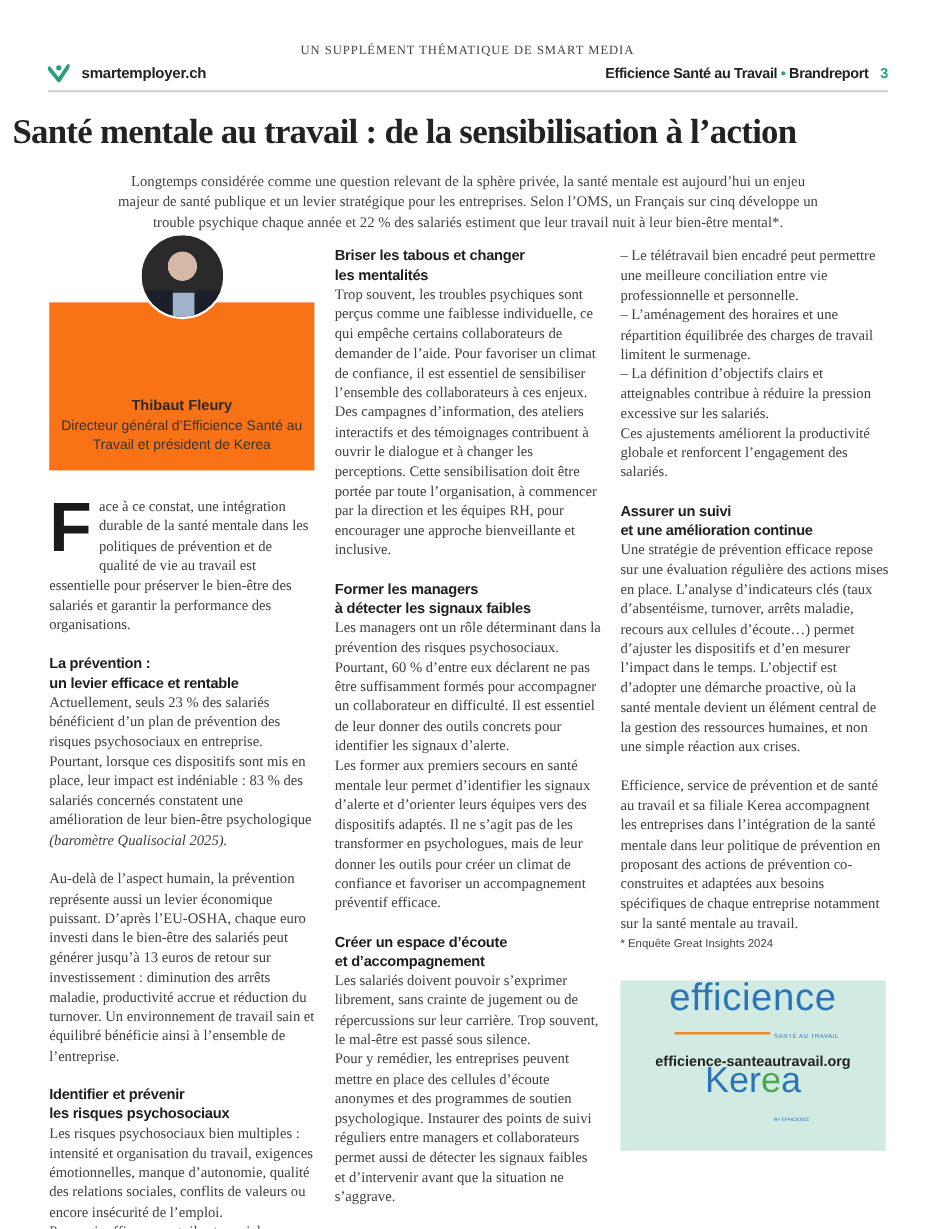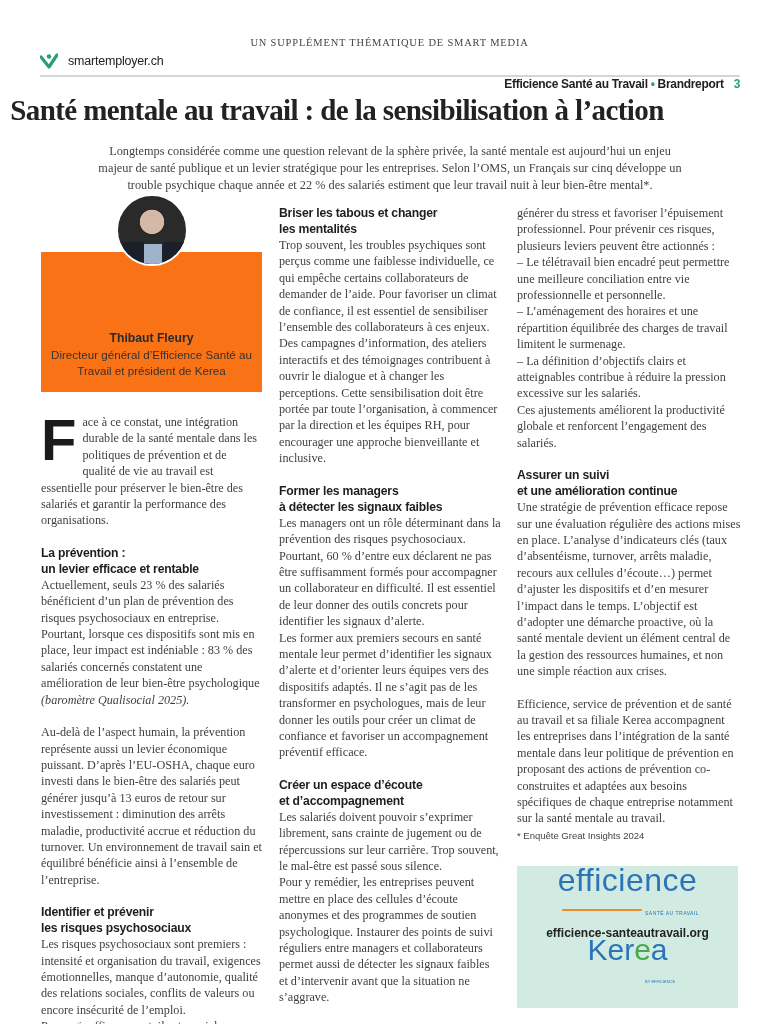--- a/index.html
+++ b/index.html
@@ -12,7 +12,7 @@
   .masthead { position: absolute; top: 52px; left: 40px; width: 700px; height: 22px; }
   .masthead .logo { position: absolute; left: 0; top: 1px; display: flex; align-items: center; }
   .masthead .logo svg { width: 18px; height: 16px; }
-  .masthead .site { font-family: "Liberation Sans", sans-serif; font-weight: normal; font-size: 12.5px; color: #222; margin-left: 10px; letter-spacing: -0.2px; }
+  .masthead .site { font-family: "Liberation Sans", sans-serif; font-weight: bold; font-size: 12.5px; color: #222; margin-left: 10px; letter-spacing: -0.2px; }
   .masthead .right { position: absolute; right: 0; top: 2px; font-family: "Liberation Sans", sans-serif; font-weight: bold; font-size: 12px; color: #222; letter-spacing: -0.3px; margin-top: 23px; }
   .masthead .right .dot { color: #2a9d7a; margin: 0 3px; }
   .masthead .right .page { color: #2a9d7a; margin-left: 10px; }

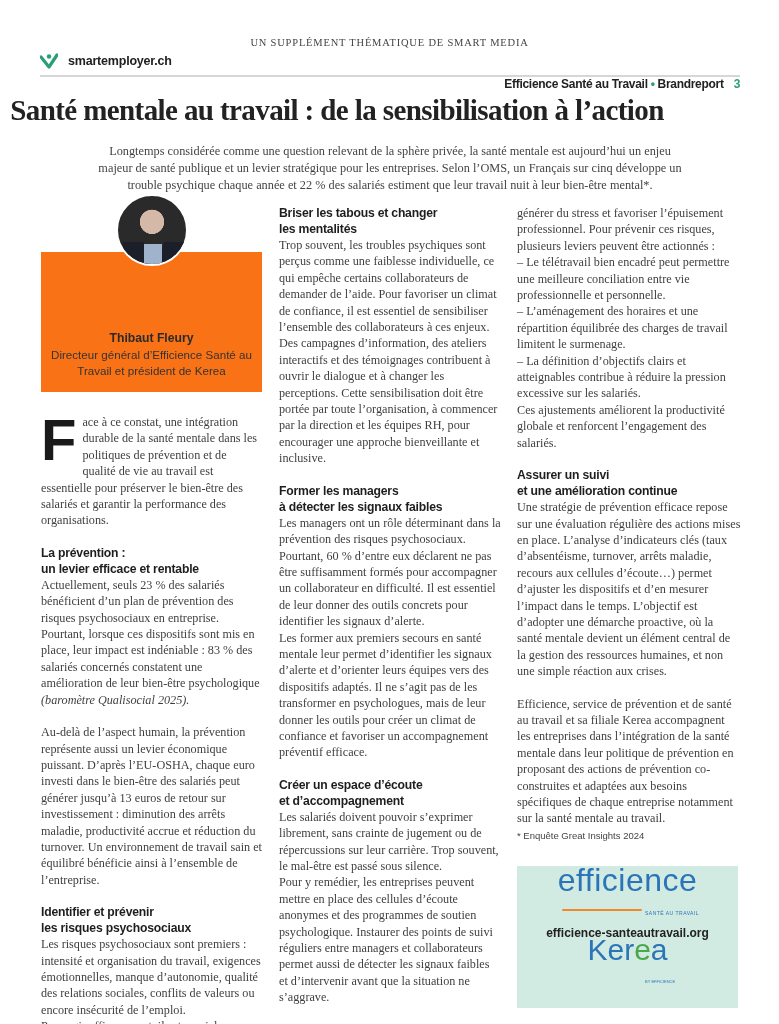--- a/index.html
+++ b/index.html
@@ -13,7 +13,7 @@
   .masthead .logo { position: absolute; left: 0; top: 1px; display: flex; align-items: center; }
   .masthead .logo svg { width: 18px; height: 16px; }
   .masthead .site { font-family: "Liberation Sans", sans-serif; font-weight: bold; font-size: 12.5px; color: #222; margin-left: 10px; letter-spacing: -0.2px; }
-  .masthead .right { position: absolute; right: 0; top: 2px; font-family: "Liberation Sans", sans-serif; font-weight: bold; font-size: 12px; color: #222; letter-spacing: -0.3px; margin-top: 23px; }
+  .masthead .right { position: absolute; right: 0; top: 2px; font-family: "Liberation Sans", sans-serif; font-weight: bold; font-size: 12px; color: #222; letter-spacing: -0.3px; }
   .masthead .right .dot { color: #2a9d7a; margin: 0 3px; }
   .masthead .right .page { color: #2a9d7a; margin-left: 10px; }
   .rule { position: absolute; top: 75px; left: 40px; width: 700px; height: 2px; background: #d6d6d6; }

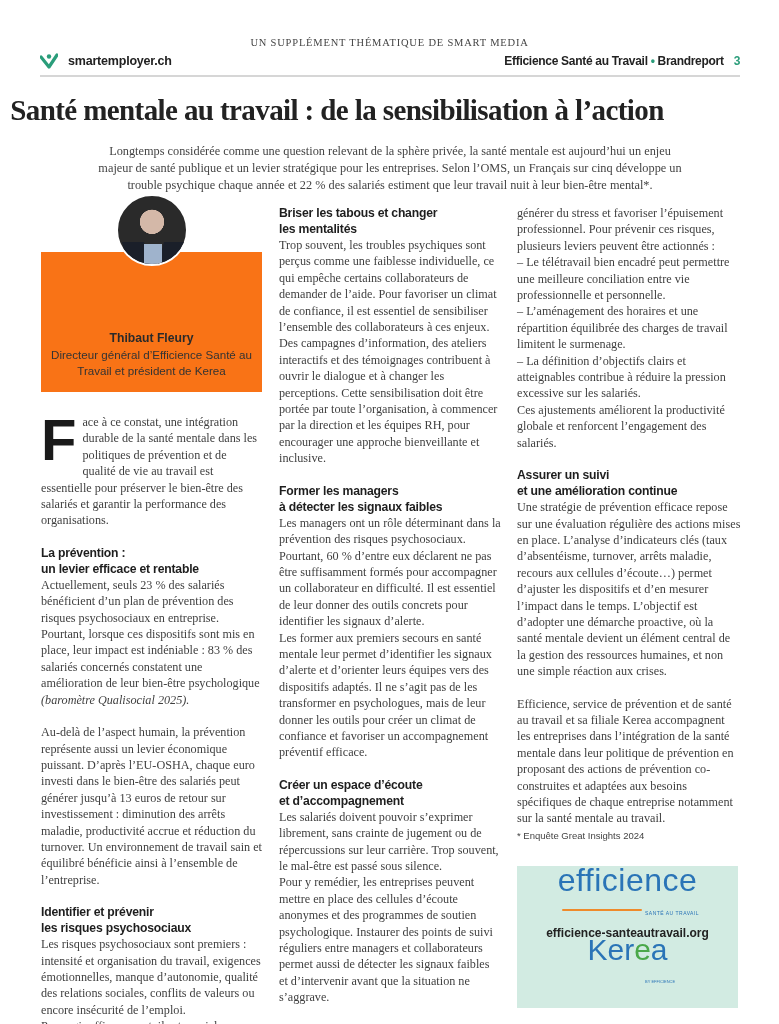--- a/index.html
+++ b/index.html
@@ -128,7 +128,6 @@
 </div>
 
 <div class="col col3">
-  <p>générer du stress et favoriser l’épuisement professionnel. Pour prévenir ces risques, plusieurs leviers peuvent être actionnés :</p>
   <p>– Le télétravail bien encadré peut permettre une meilleure conciliation entre vie professionnelle et personnelle.</p>
   <p>– L’aménagement des horaires et une répartition équilibrée des charges de travail limitent le surmenage.</p>
   <p>– La définition d’objectifs clairs et atteignables contribue à réduire la pression excessive sur les salariés.</p>

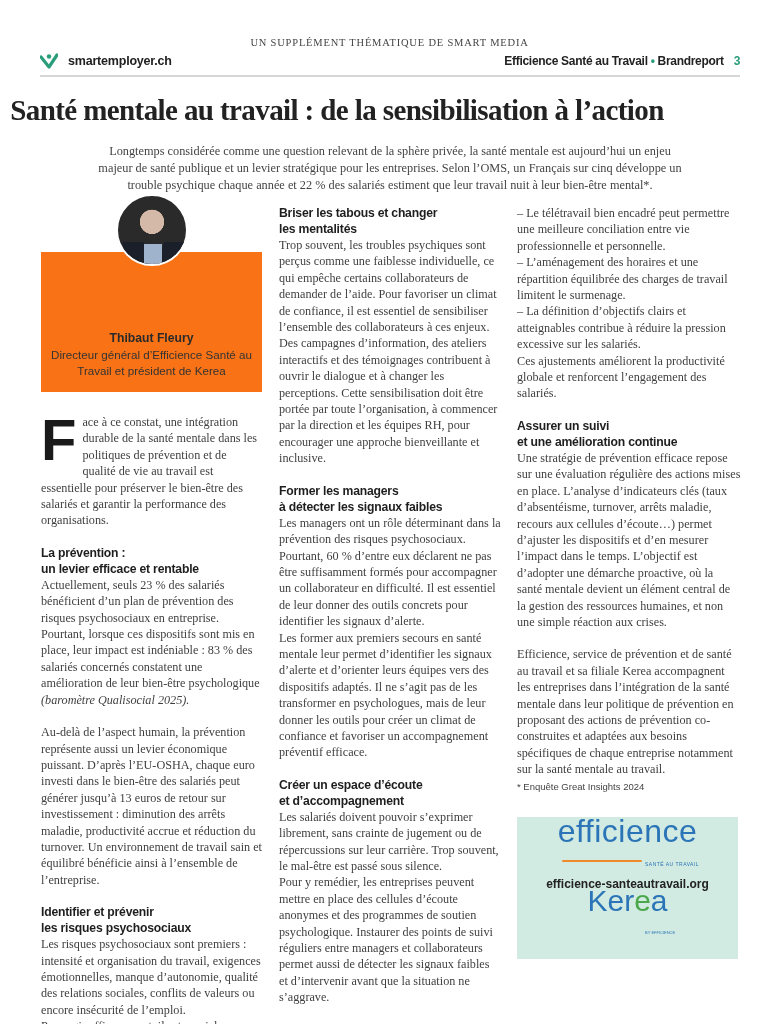--- a/index.html
+++ b/index.html
@@ -104,7 +104,7 @@
 
   <div class="gap"></div>
   <h3><span>Identifier et prévenir</span><br><span>les risques psychosociaux</span></h3>
-  <p>Les risques psychosociaux sont premiers : intensité et organisation du travail, exigences émotionnelles, manque d’autonomie, qualité des relations sociales, conflits de valeurs ou encore insécurité de l’emploi.</p>
+  <p>Les risques psychosociaux bien multiples : intensité et organisation du travail, exigences émotionnelles, manque d’autonomie, qualité des relations sociales, conflits de valeurs ou encore insécurité de l’emploi.</p>
   <p>Pour agir efficacement, il est crucial d’évaluer régulièrement ces facteurs grâce à des audits, des diagnostics et des enquêtes anonymisées. Une fois les risques identifiés, des mesures adaptées doivent être mises en place pour éviter toute dégradation de la situation.</p>
 </div>
 

